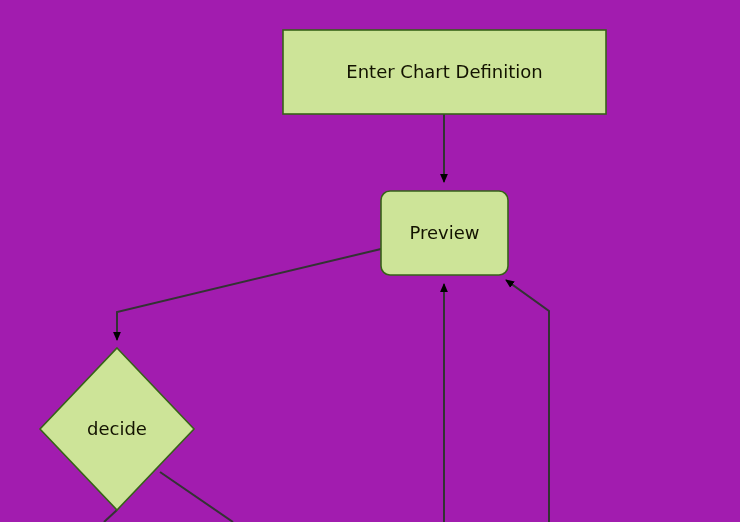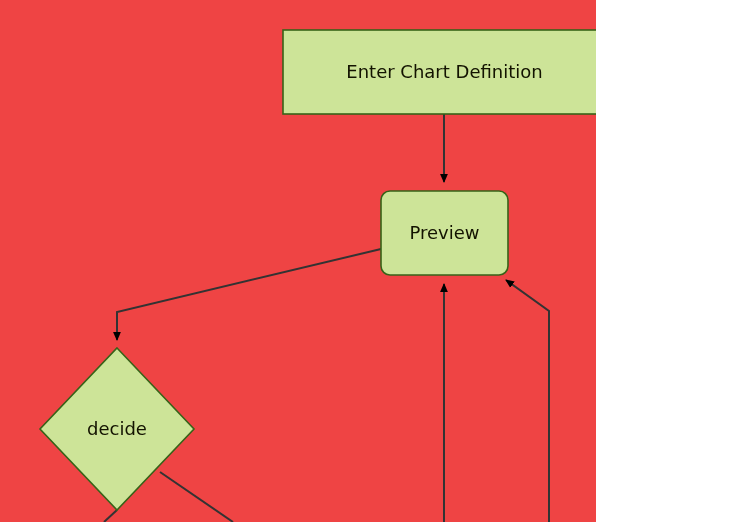--- a/index.html
+++ b/index.html
@@ -12,9 +12,9 @@
   }
   #flowchart-canvas {
     position: relative;
-    width: 596px;
+    width: 740px;
     height: 522px;
-    background: #ef4444;
+    background: #a21caf;
     overflow: hidden;
     text-align: center;
   }

